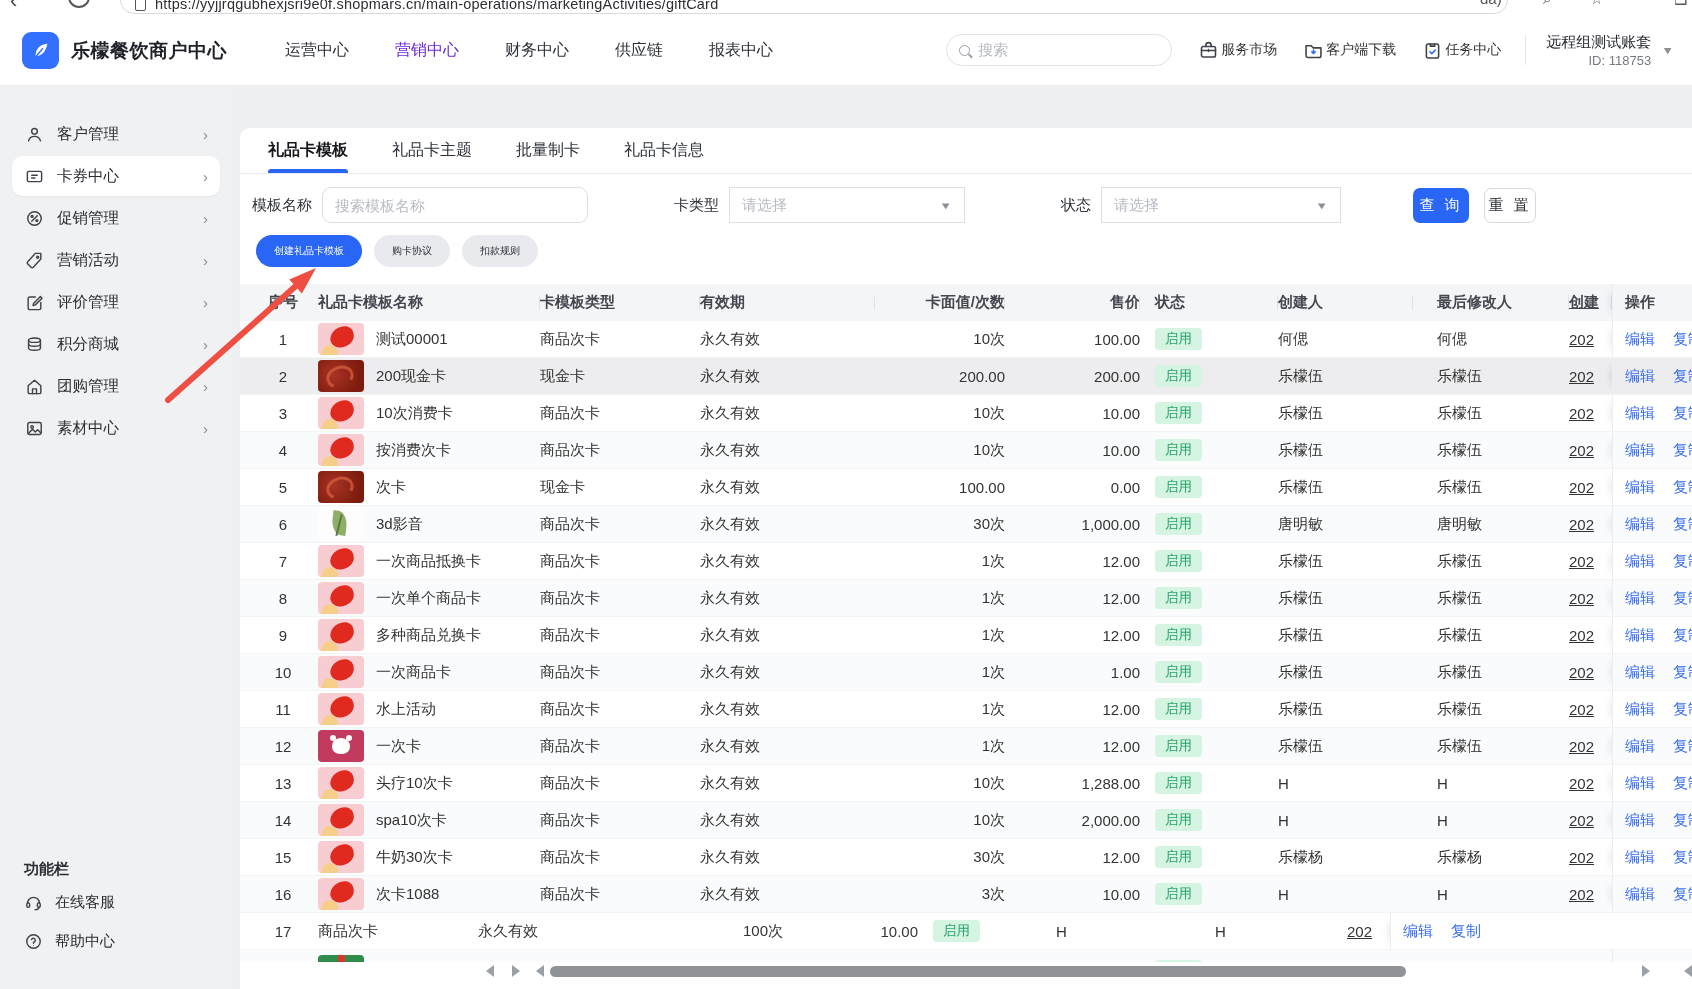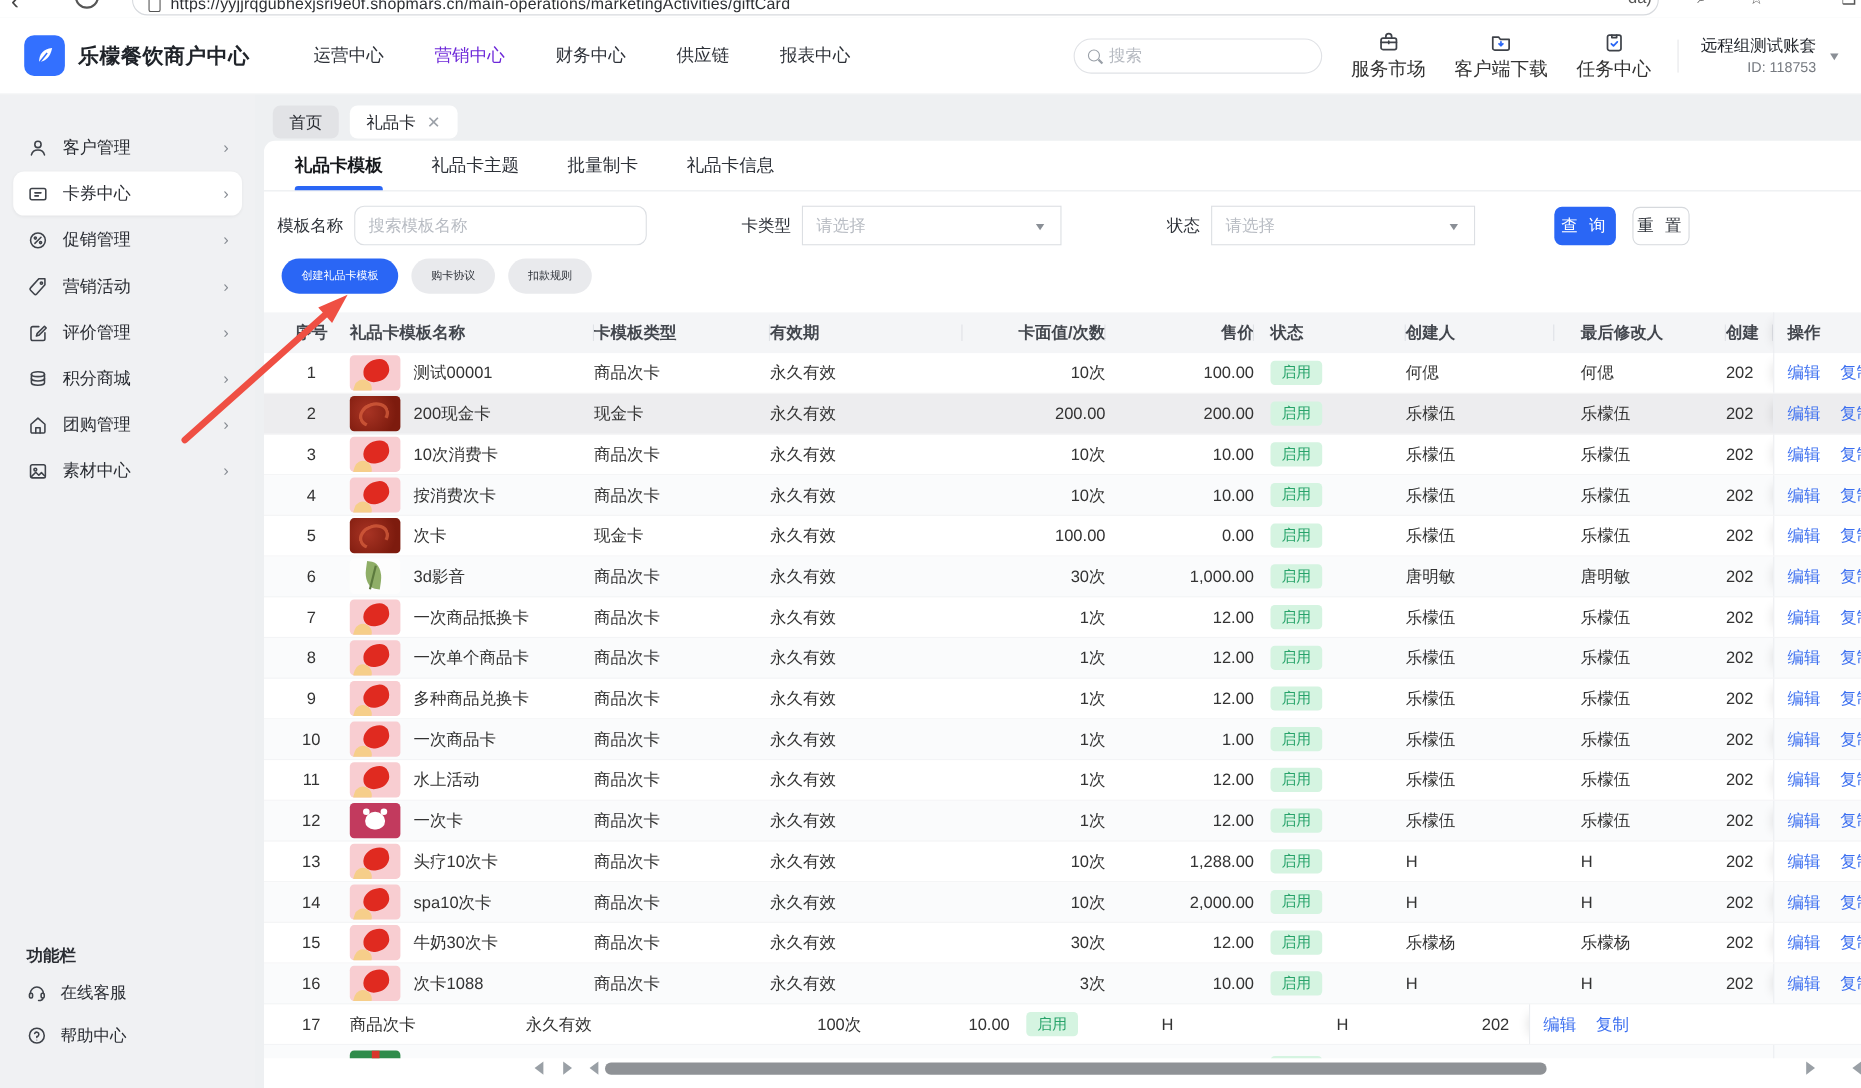--- a/index.html
+++ b/index.html
@@ -26,7 +26,7 @@
   .hsearch { width:226px; height:32px; border:1px solid #e0e2e6; border-radius:16px; display:flex; align-items:center; padding:0 12px; color:#b6bac1; font-size:15px; gap:8px; }
   .hsearch .mag { width:11px; height:11px; border:1.8px solid #9aa0a8; border-radius:50%; position:relative; flex:none; }
   .hsearch .mag::after { content:""; position:absolute; width:5px; height:1.8px; background:#9aa0a8; transform:rotate(45deg); right:-4px; bottom:-2px; }
-  .quick { display:flex; flex-direction:column; align-items:center; font-size:17px; color:#333; margin-left:26px; gap:2px; cursor:pointer; }
+  .quick { display:flex; flex-direction:row; align-items:center; font-size:14px; color:#333; margin-left:26px; gap:2px; cursor:pointer; }
   .quick svg { display:block; }
   .hdr-div { width:1px; height:30px; background:#e6e7e9; margin:0 20px 0 24px; }
   .account { text-align:right; line-height:1.35; }

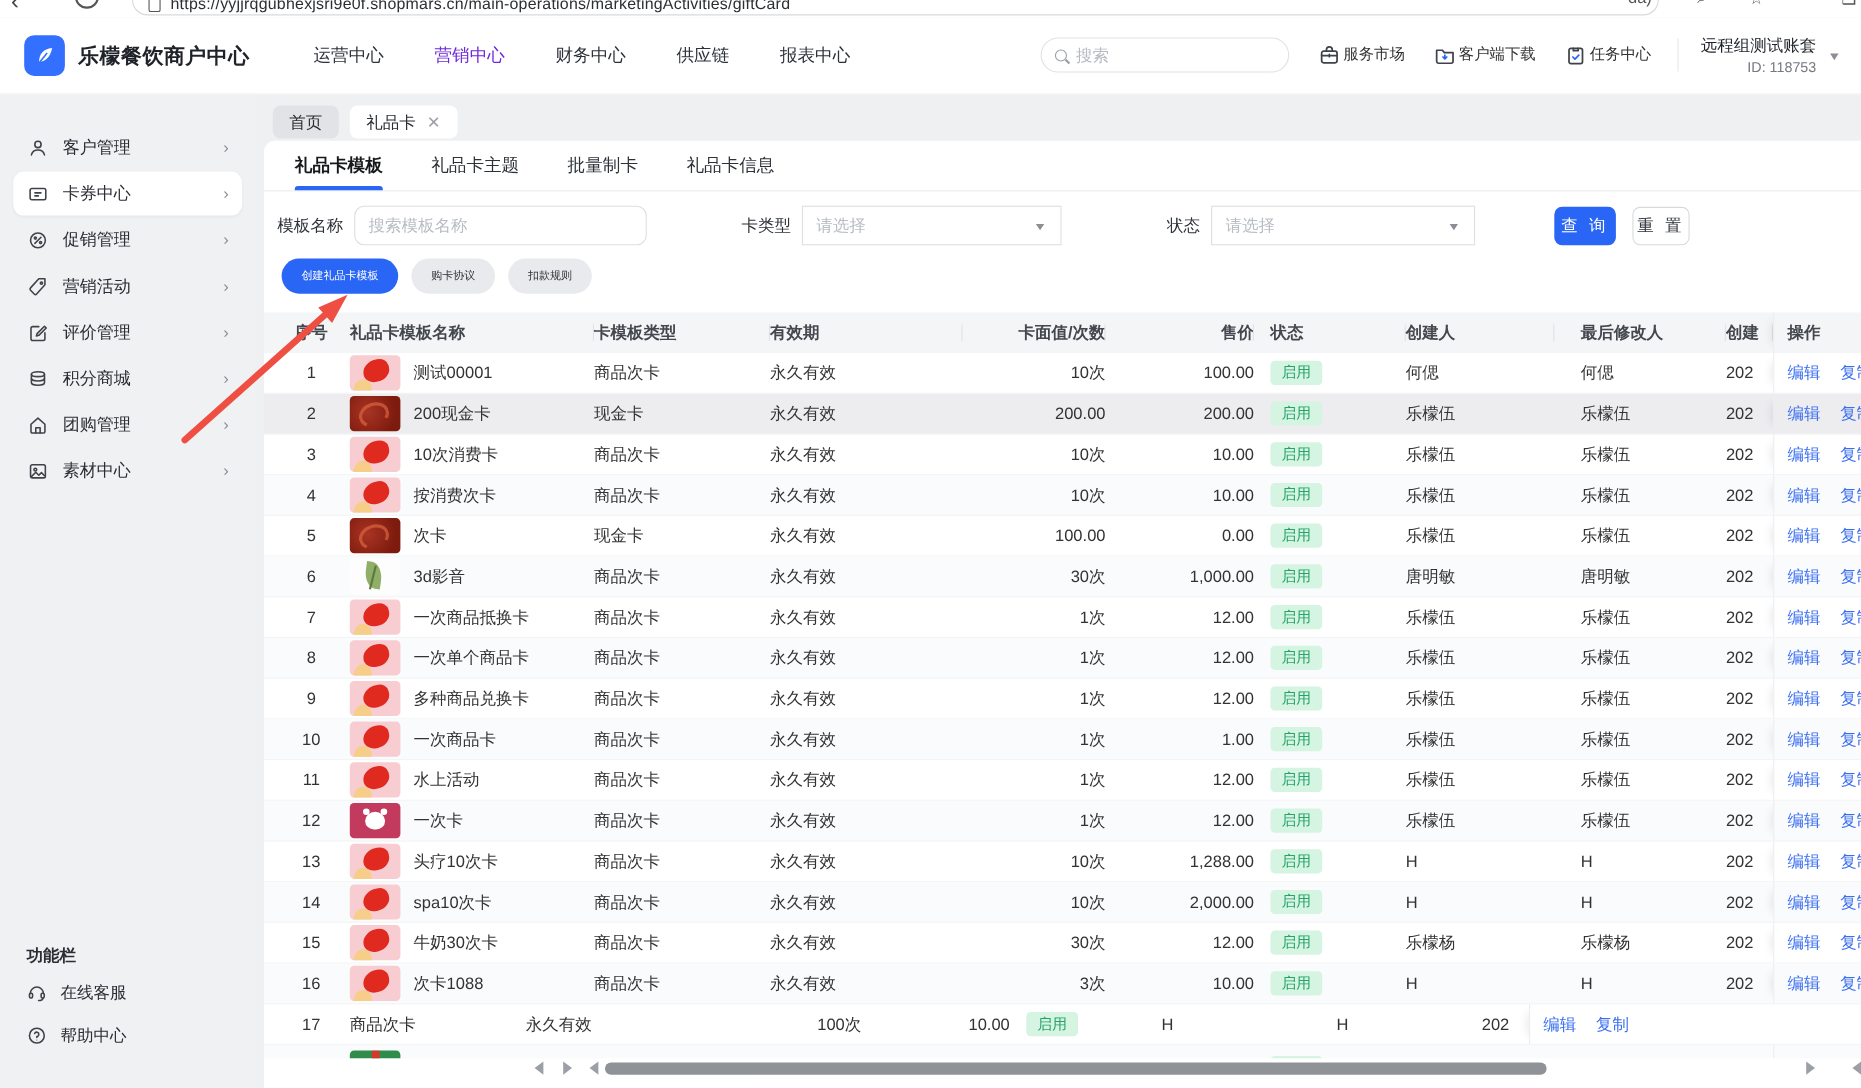--- a/index.html
+++ b/index.html
@@ -310,13 +310,6 @@
 </div>
 
 <div class="main">
-  <div class="chips">
-    <div class="chip home">首页</div>
-    <div class="chip cur">
-      <span>礼品卡</span>
-      <span class="x">✕</span>
-    </div>
-  </div>
 
   <div class="card">
     <div class="subtabs" id="subtabs">

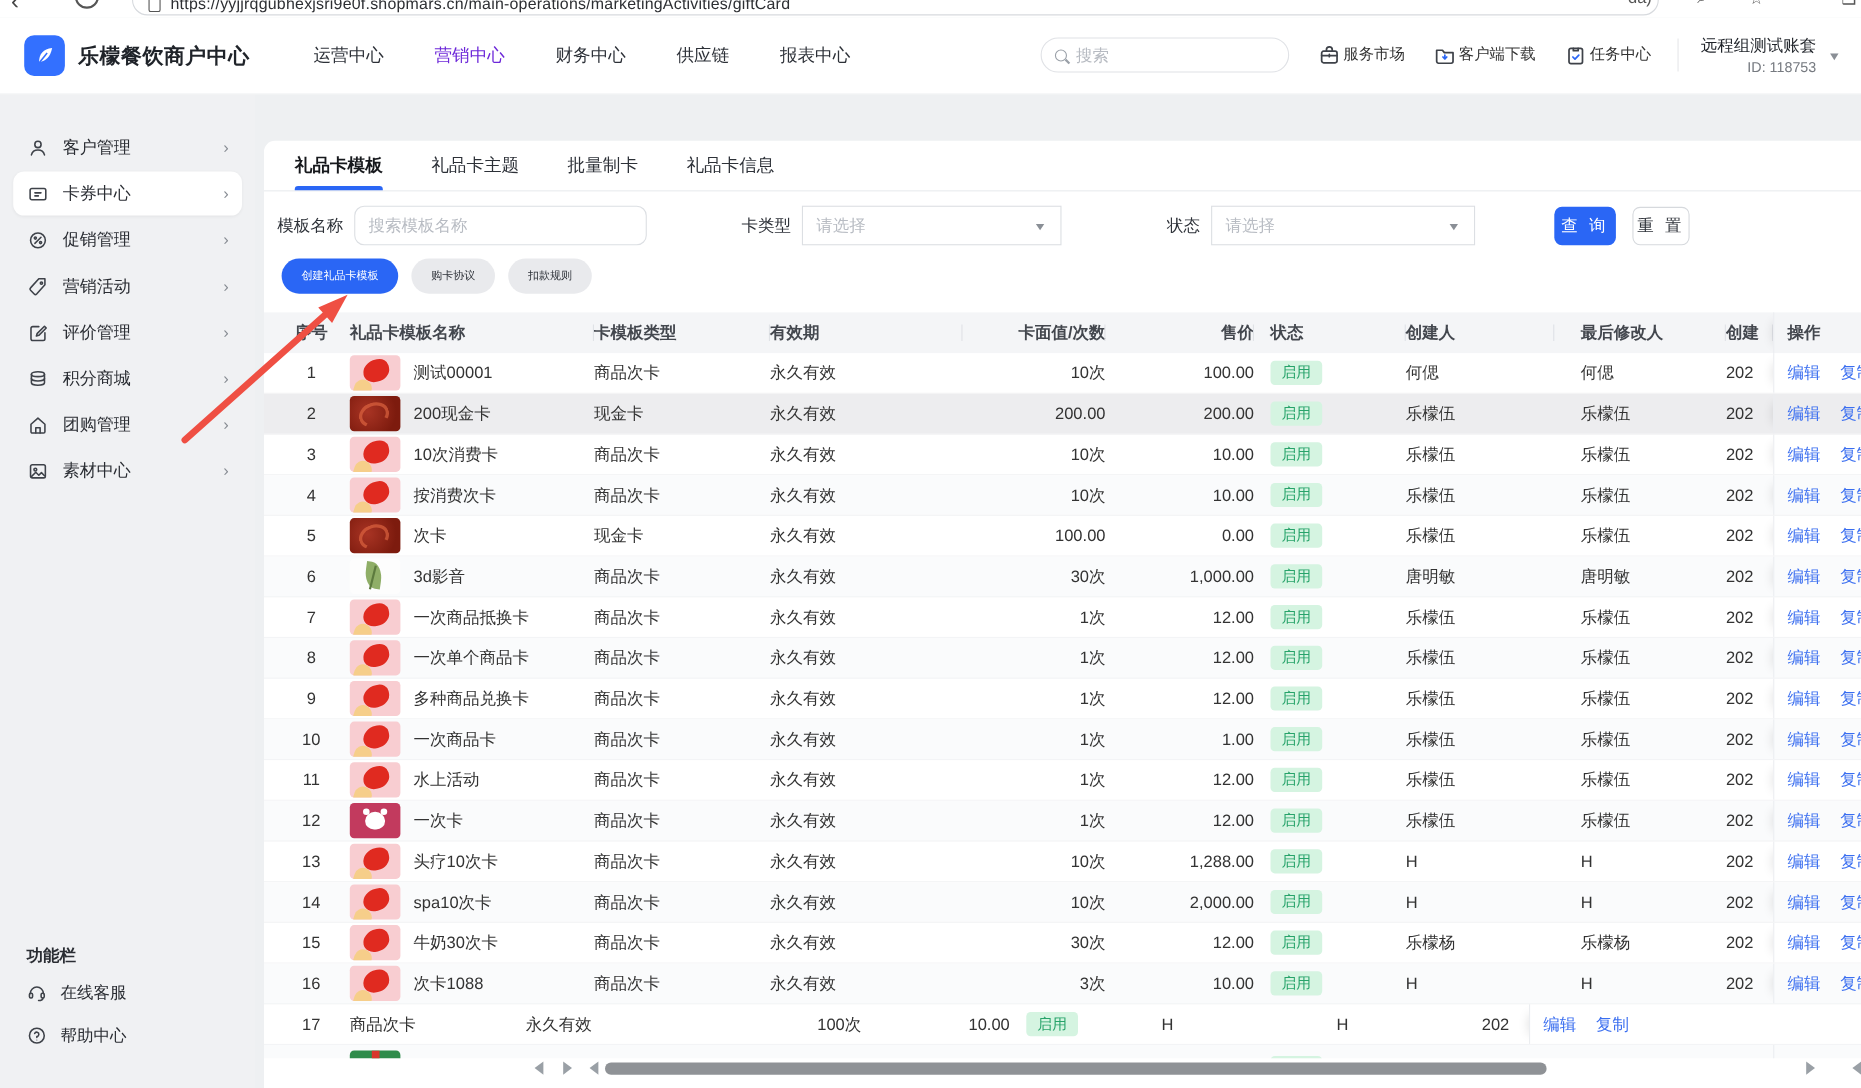--- a/index.html
+++ b/index.html
@@ -91,7 +91,7 @@
   .c-status{ width:138px; padding-left:15px; }
   .c-crea  { width:135px; }
   .c-modi  { width:132px;margin-left:24px; }
-  .c-date  { width:43px;  overflow:hidden; white-space:nowrap; }
+  .c-date  { width:43px;  overflow:hidden; white-space:nowrap;text-decoration:underline; }
   .c-ops   { width:104px; gap:18px; padding-left:12px; border-left:1px solid #ebedf0; box-shadow:-9px 0 10px -9px rgba(0,0,0,.13); }
   .tr.head .td::after { content:""; position:absolute; right:0; top:11px; height:15px; width:1px; background:#dfe2e6; }
   .tr.head .c-seq::after, .tr.head .c-ops::after { display:none; }

